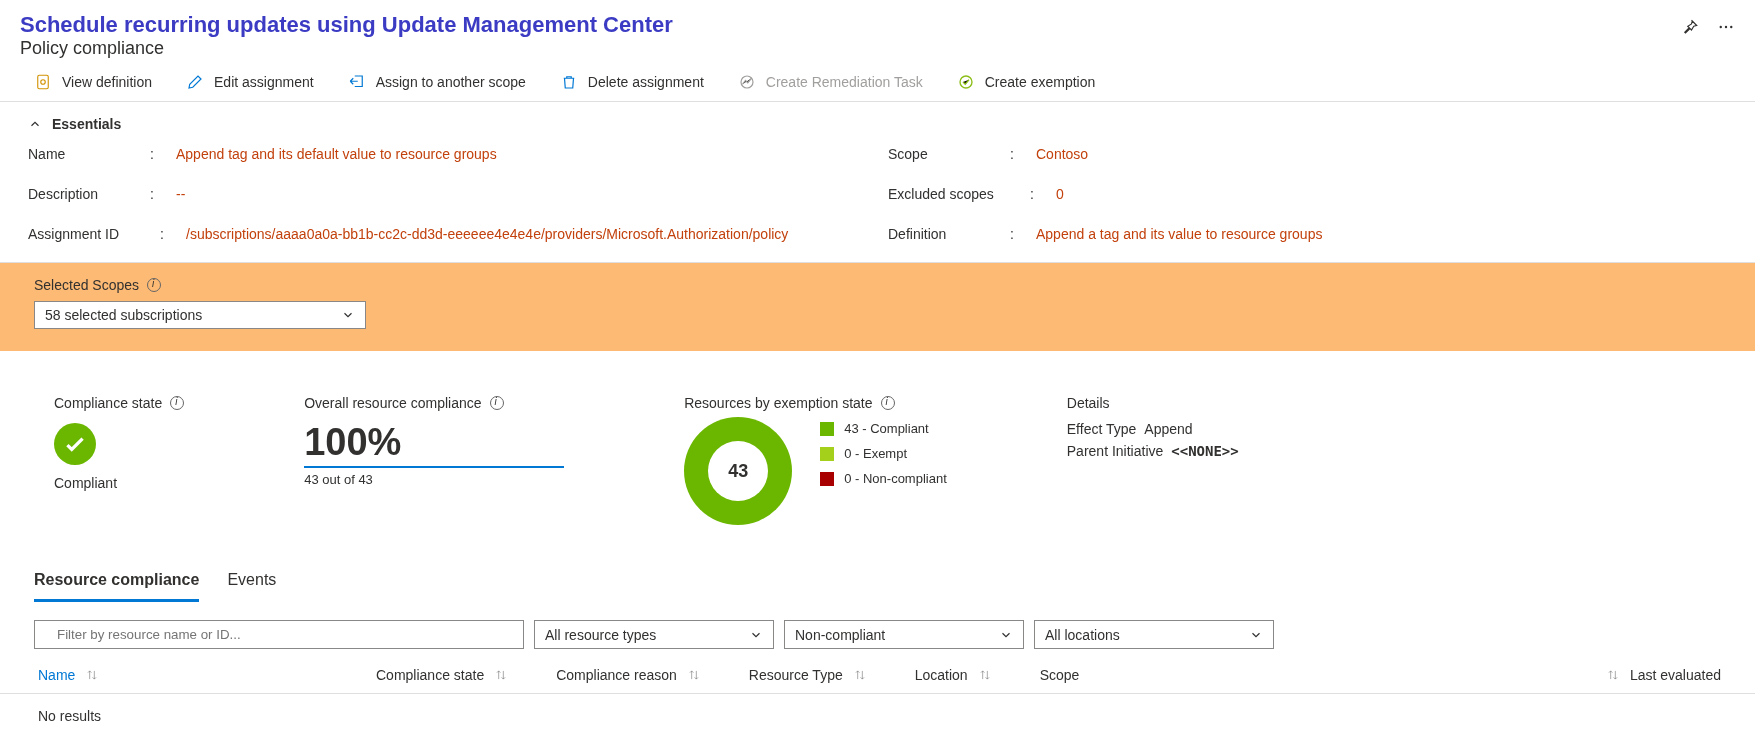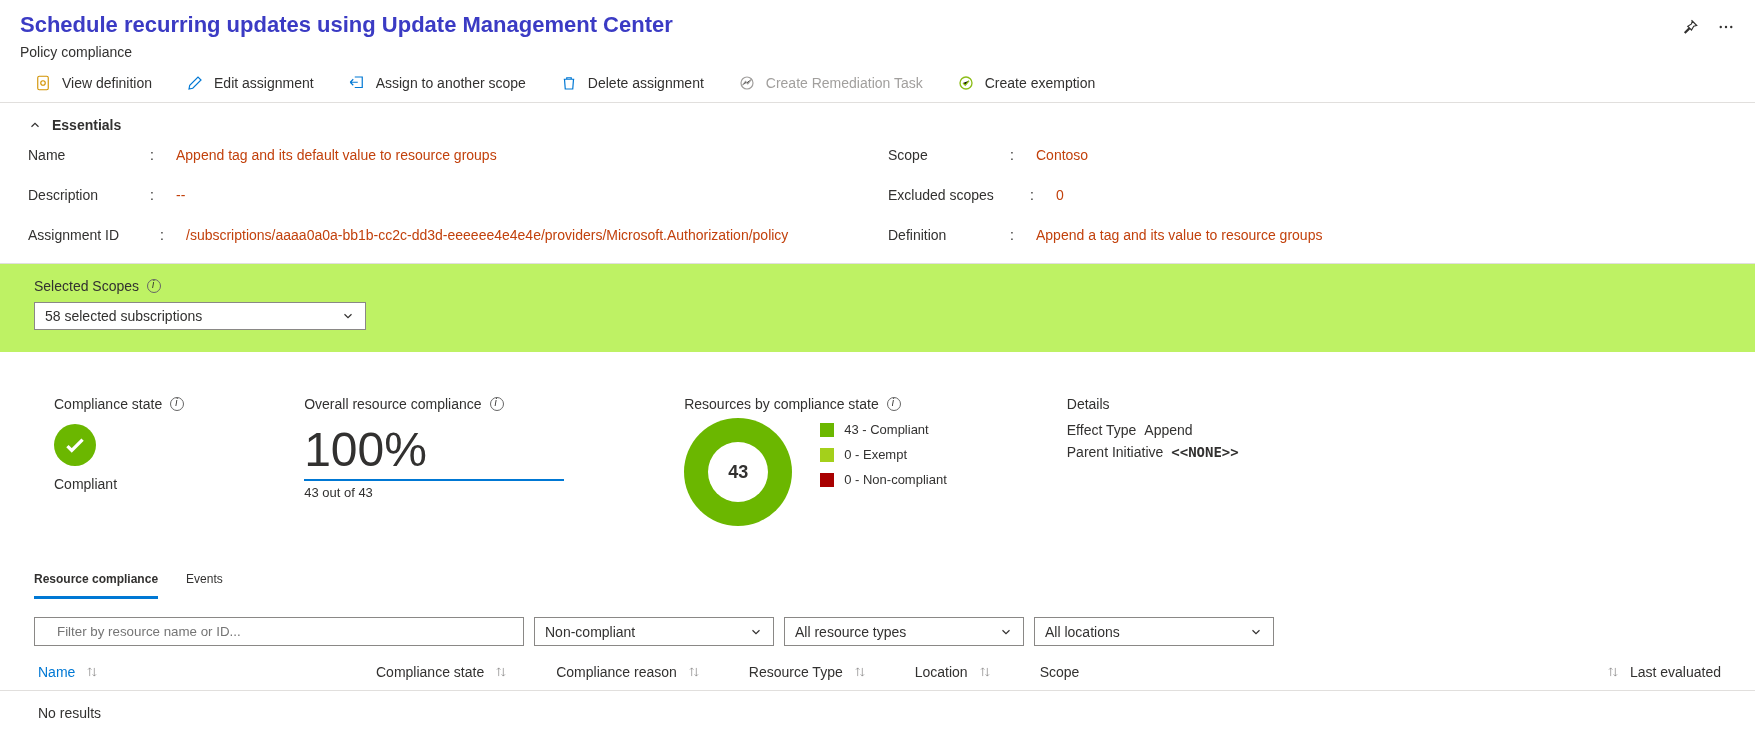--- a/index.html
+++ b/index.html
@@ -9,7 +9,7 @@
   .header { padding: 12px 20px 8px 20px; display: flex; align-items: flex-start; gap: 8px; }
   .header-left { flex: 1; }
   .header-title { color: #3b3bc4; font-size: 22px; font-weight: 600; }
-  .header-sub   { color: #323130; font-size: 14px; margin-top: 6px; }
+  .header-sub   { color: #323130; font-size: 18px; margin-top: 0; }
   .header-icons { display: flex; gap: 18px; margin-left: 60px; margin-top: 6px; }
 
   

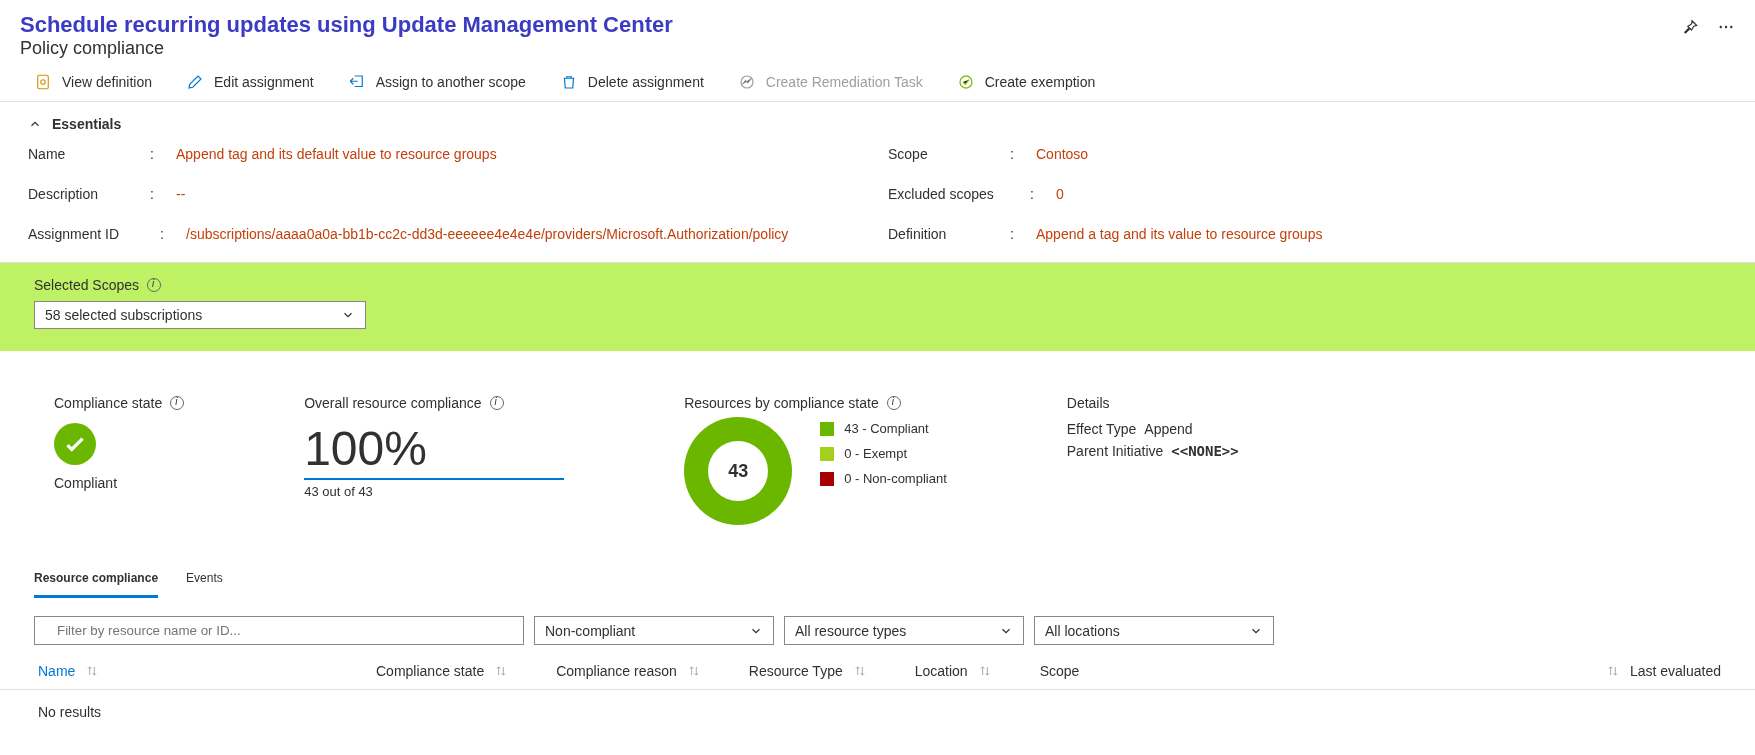--- a/index.html
+++ b/index.html
@@ -30,7 +30,7 @@
   .kcell .v { flex: 1; color: #c2410c; }
 
   
-  .scopes { background: #bef264; padding: 14px 34px 22px 34px; border-top: 1px solid #e1dfdd; }
+  .scopes { background: #fdba74; padding: 14px 34px 22px 34px; border-top: 1px solid #e1dfdd; }
   .scopes-lbl { display: flex; align-items: center; gap: 8px; margin-bottom: 8px; }
   .scopes-dd { width: 332px; border: 1px solid #8a8886; background: #fff; padding: 5px 10px;
                display: flex; justify-content: space-between; align-items: center; cursor: pointer; }

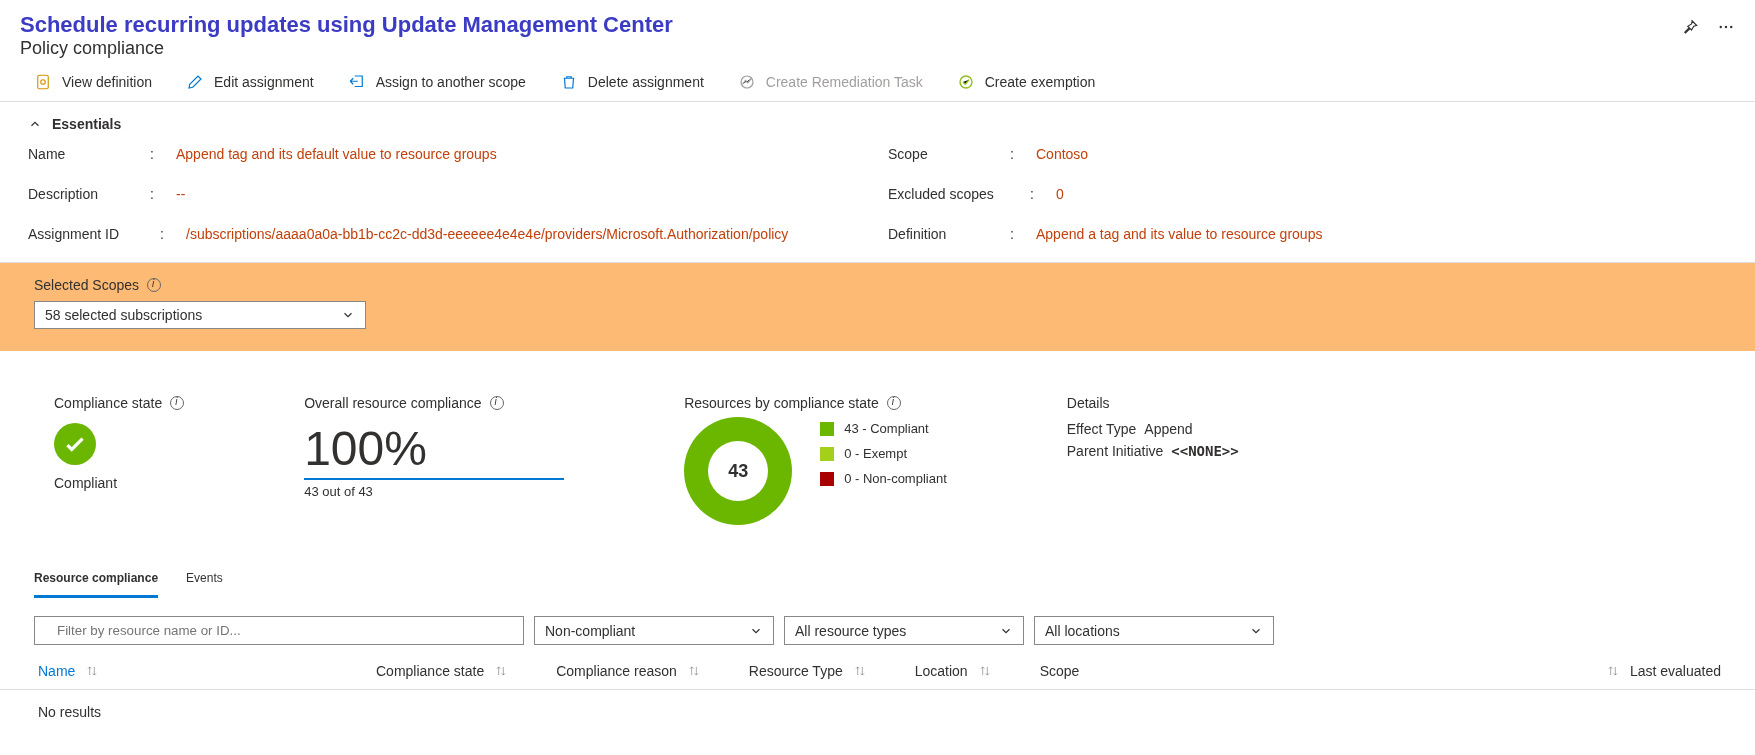--- a/index.html
+++ b/index.html
@@ -252,7 +252,7 @@
 
   <div class="sum-col">
     <div class="sum-title">
-      <span>Resources by compliance state</span>
+      <span>Resources by exemption state</span>
       <span class="info-ico"></span>
     </div>
     <div class="donut-wrap">

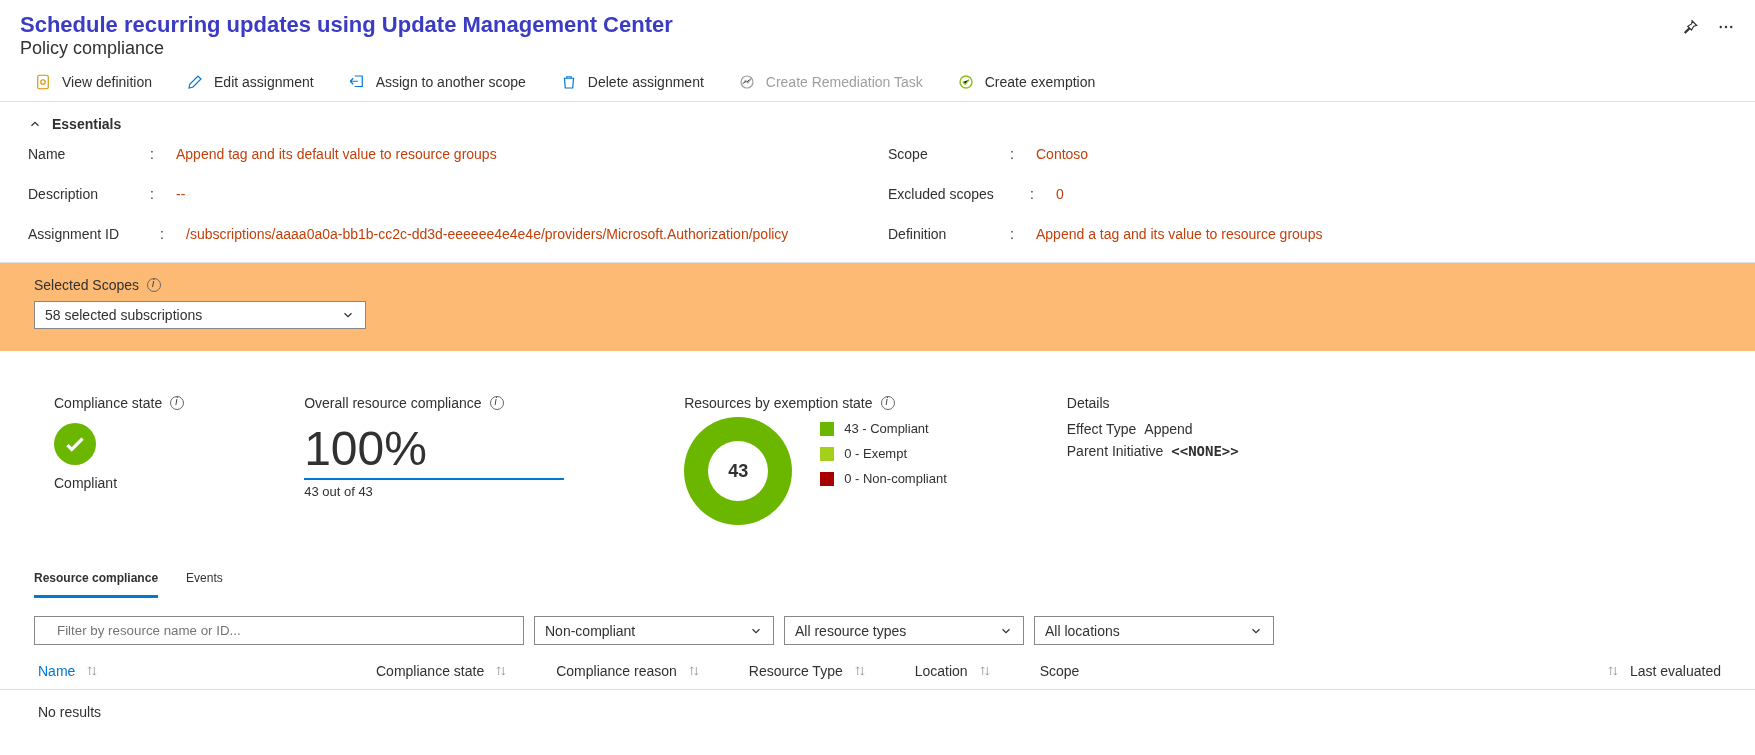--- a/index.html
+++ b/index.html
@@ -41,7 +41,7 @@
   .sum-title { display: flex; align-items: center; gap: 8px; margin-bottom: 6px; }
   .check-circle { width: 42px; height: 42px; background: #6bb700; border-radius: 50%;
                   display: flex; align-items: center; justify-content: center; margin: 6px 0 10px 0; }
-  .big-pct { font-size: 48px; font-weight: 400; }
+  .big-pct { font-size: 38px; font-weight: 700; }
   .blue-underline { border-bottom: 2px solid #0078d4; padding-bottom: 2px; width: 260px; margin-top: 4px; }
   .sub-small { font-size: 13px; color: #323130; margin-top: 4px; }
 

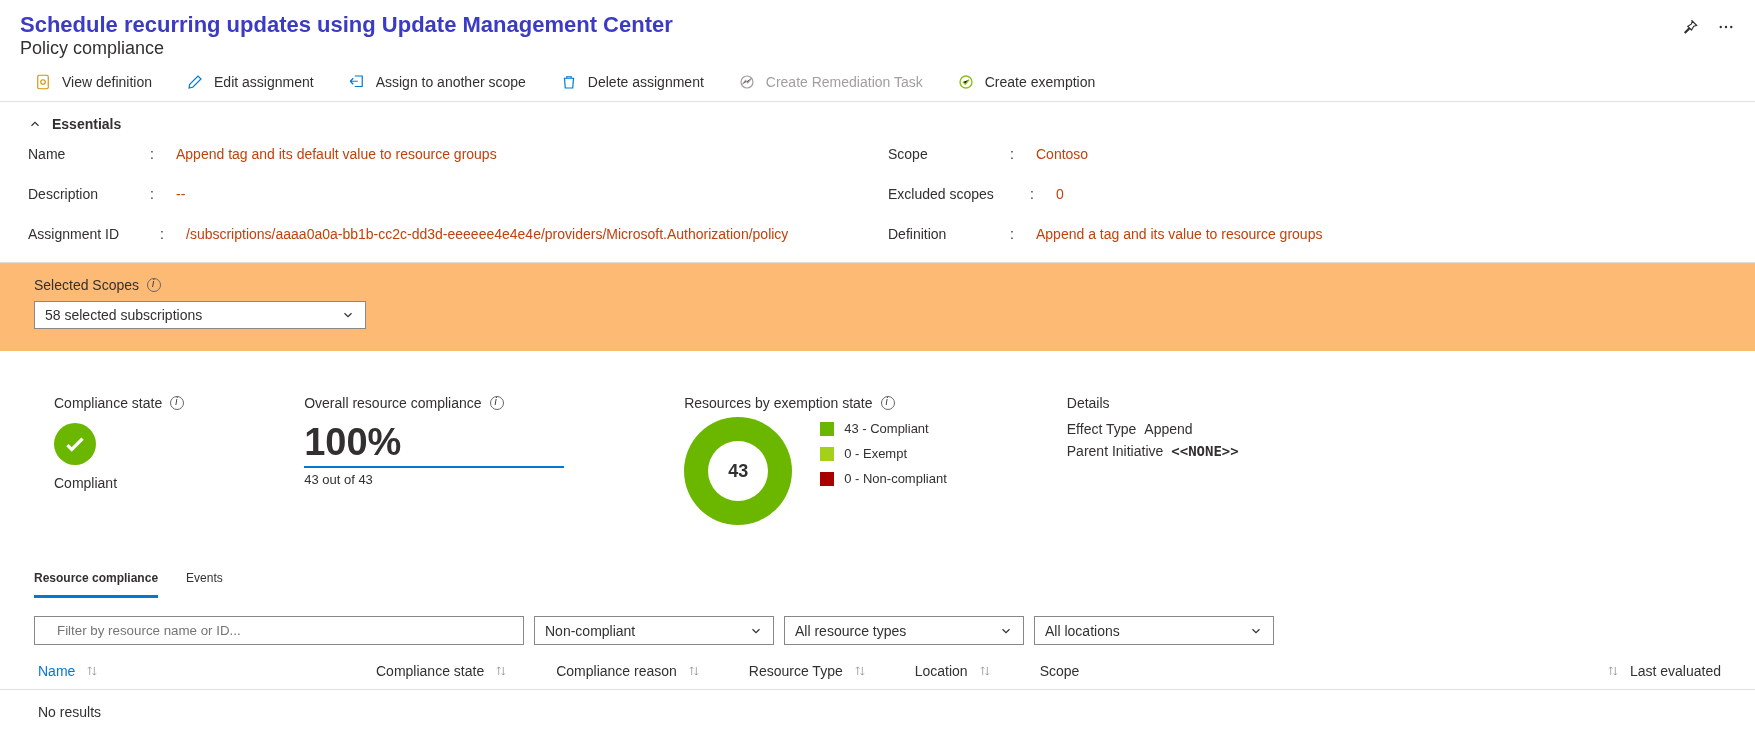--- a/index.html
+++ b/index.html
@@ -62,7 +62,7 @@
 
   
   .tabs { display: flex; gap: 28px; padding: 0 34px; border-bottom: 0; margin-top: 10px; }
-  .tab { padding: 6px 0 10px 0; cursor: pointer; font-size: 12px; }
+  .tab { padding: 6px 0 10px 0; cursor: pointer; font-size: 16px; }
   .tab.active { border-bottom: 3px solid #0078d4; font-weight: 600; }
 
   

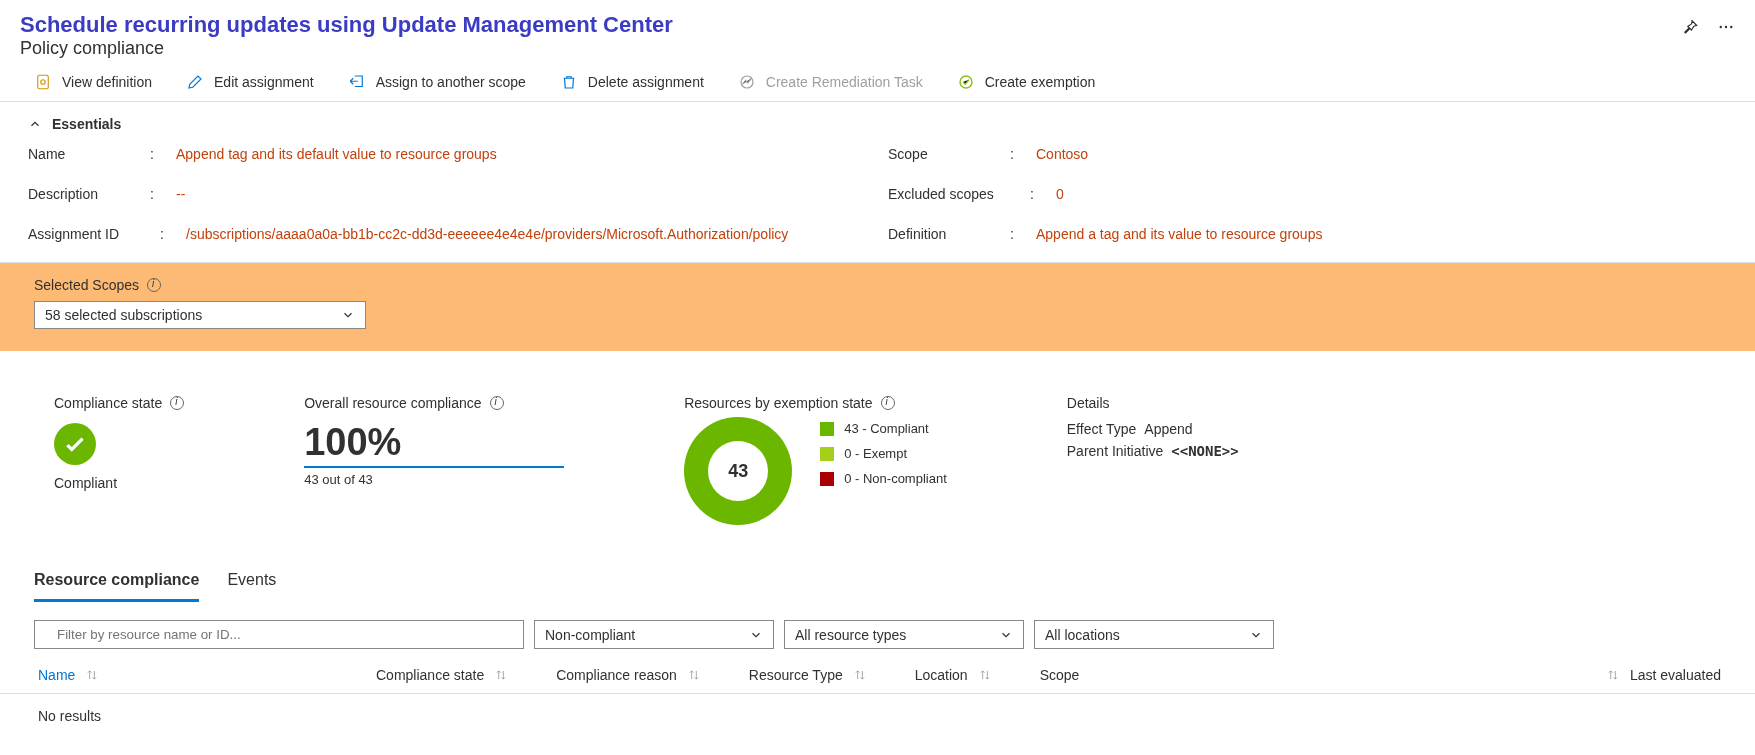--- a/index.html
+++ b/index.html
@@ -298,13 +298,13 @@
 <div class="filters">
   <input class="filter-input" placeholder="Filter by resource name or ID..." style="">
   <div class="filter-dd">
-    <span>Non-compliant</span>
+    <span>All resource types</span>
     <svg class="chev" viewBox="0 0 24 24">
         <path fill="none" stroke="#323130" stroke-width="2" d="M6 9l6 6 6-6"></path>
       </svg>
   </div>
   <div class="filter-dd">
-    <span>All resource types</span>
+    <span>Non-compliant</span>
     <svg class="chev" viewBox="0 0 24 24">
         <path fill="none" stroke="#323130" stroke-width="2" d="M6 9l6 6 6-6"></path>
       </svg>

